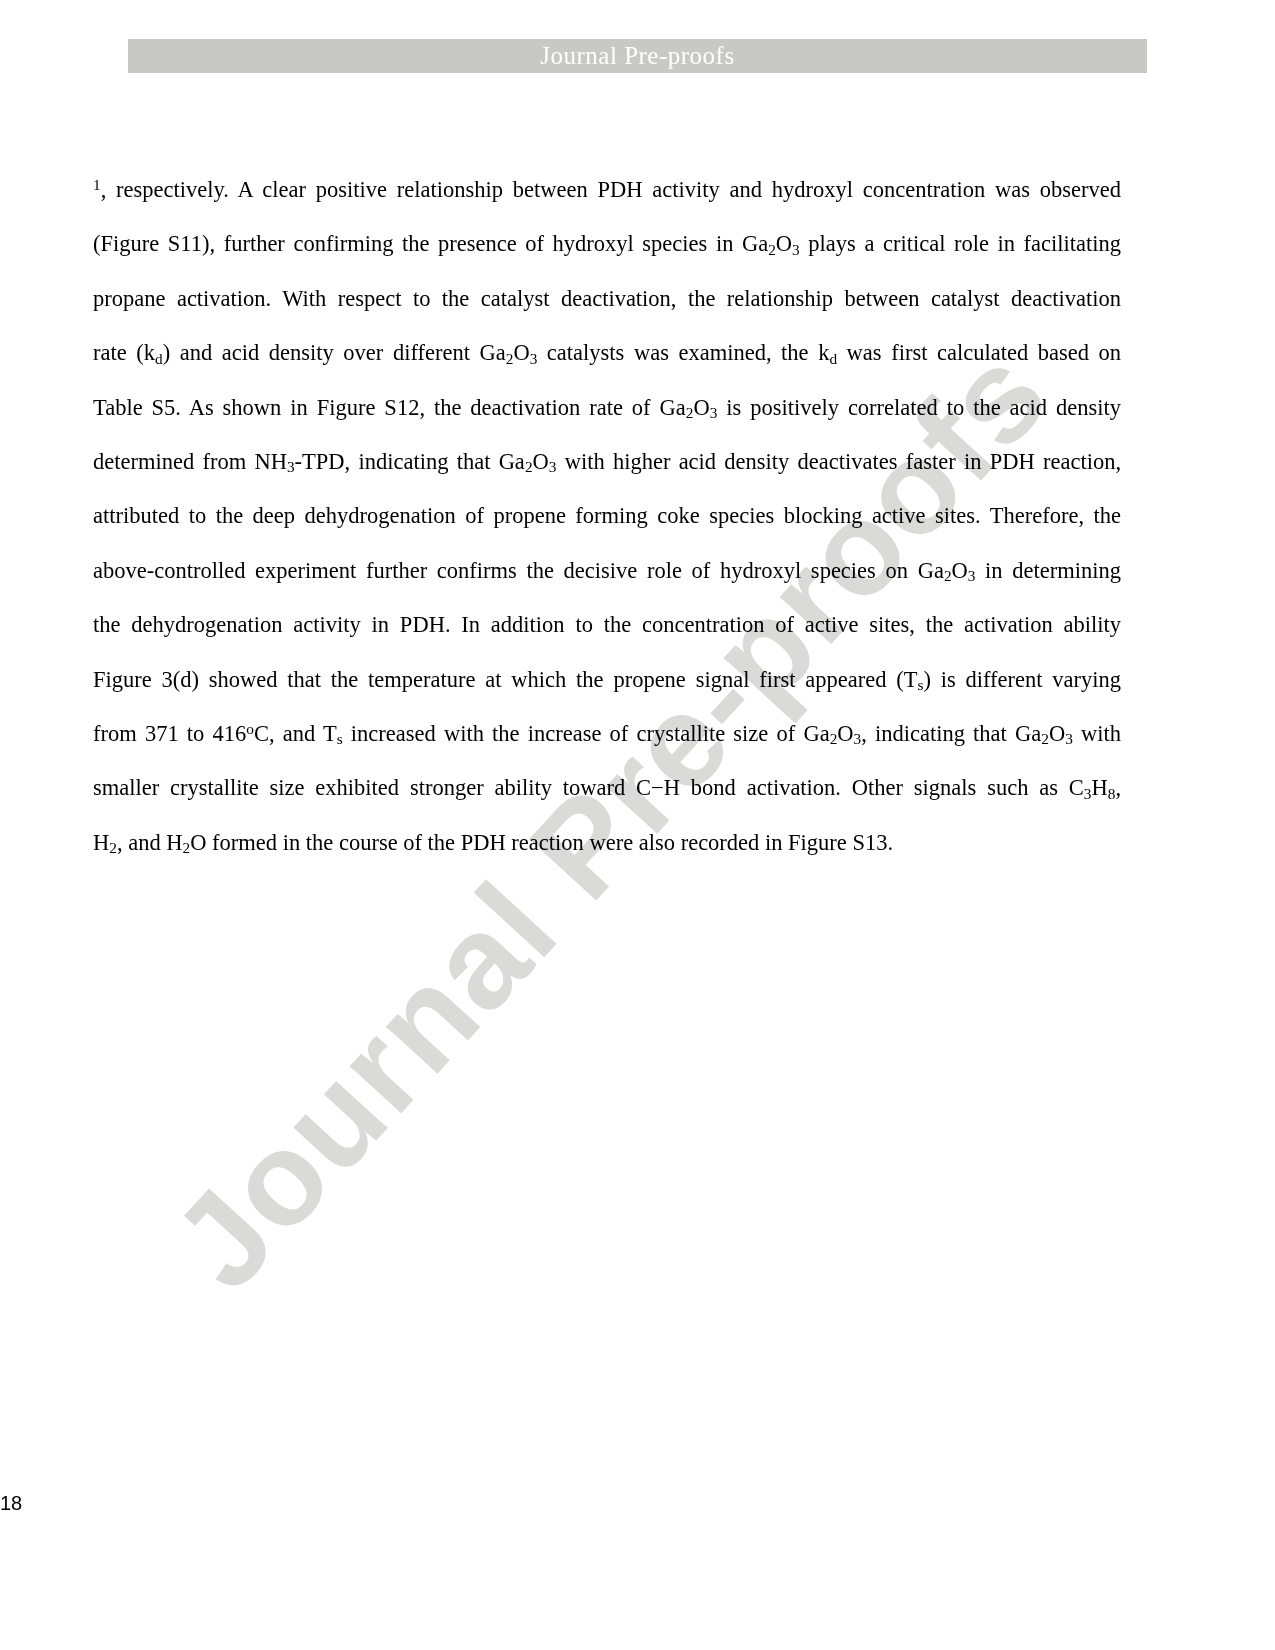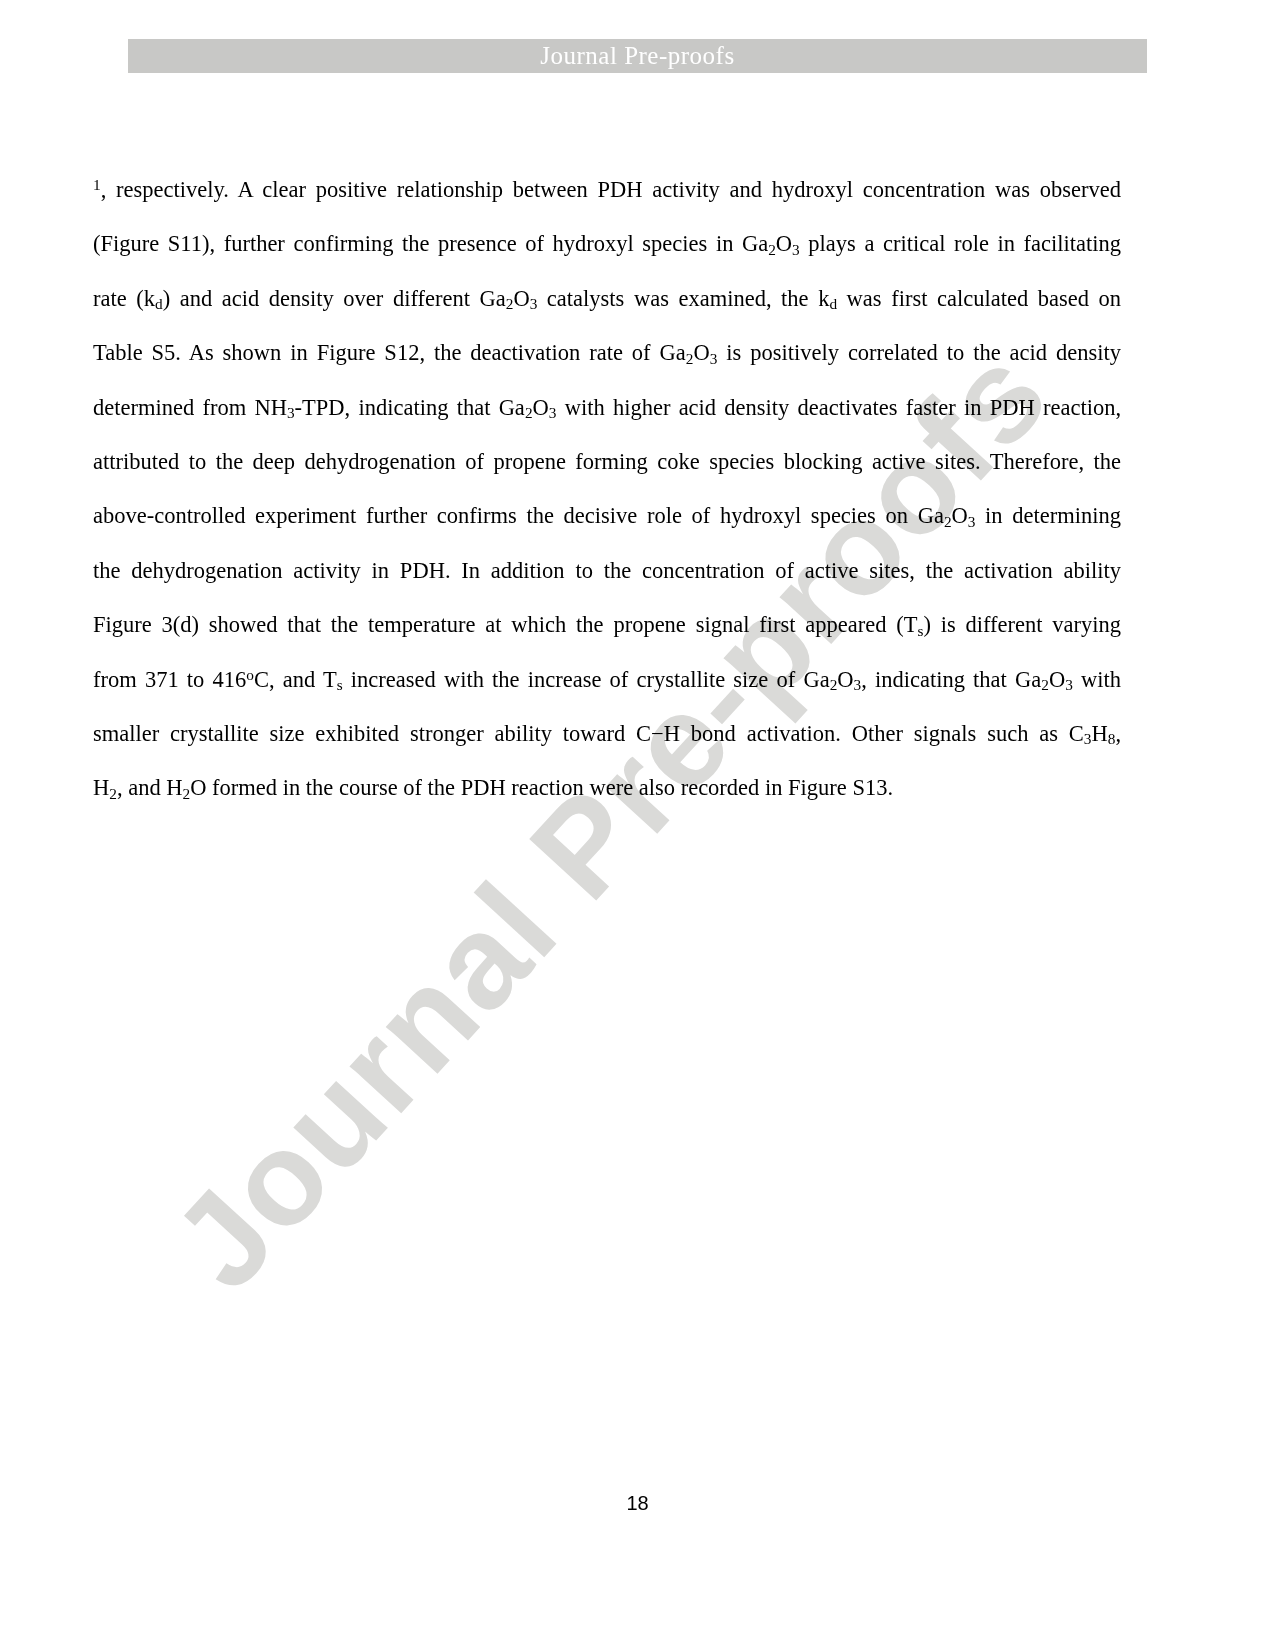--- a/index.html
+++ b/index.html
@@ -107,6 +107,7 @@
   <div class="body-text">
     <div class="line"><sup>1</sup>, respectively. A clear positive relationship between PDH activity and hydroxyl concentration was observed</div>
     <div class="line">(Figure S11), further confirming the presence of hydroxyl species in Ga<sub>2</sub>O<sub>3</sub> plays a critical role in facilitating</div>
+    <div class="line">propane activation. With respect to the catalyst deactivation, the relationship between catalyst deactivation</div>
     <div class="line">rate (k<sub>d</sub>) and acid density over different Ga<sub>2</sub>O<sub>3</sub> catalysts was examined, the k<sub>d</sub> was first calculated based on</div>
     <div class="line">Table S5. As shown in Figure S12, the deactivation rate of Ga<sub>2</sub>O<sub>3</sub> is positively correlated to the acid density</div>
     <div class="line">determined from NH<sub>3</sub>-TPD, indicating that Ga<sub>2</sub>O<sub>3</sub> with higher acid density deactivates faster in PDH reaction,</div>

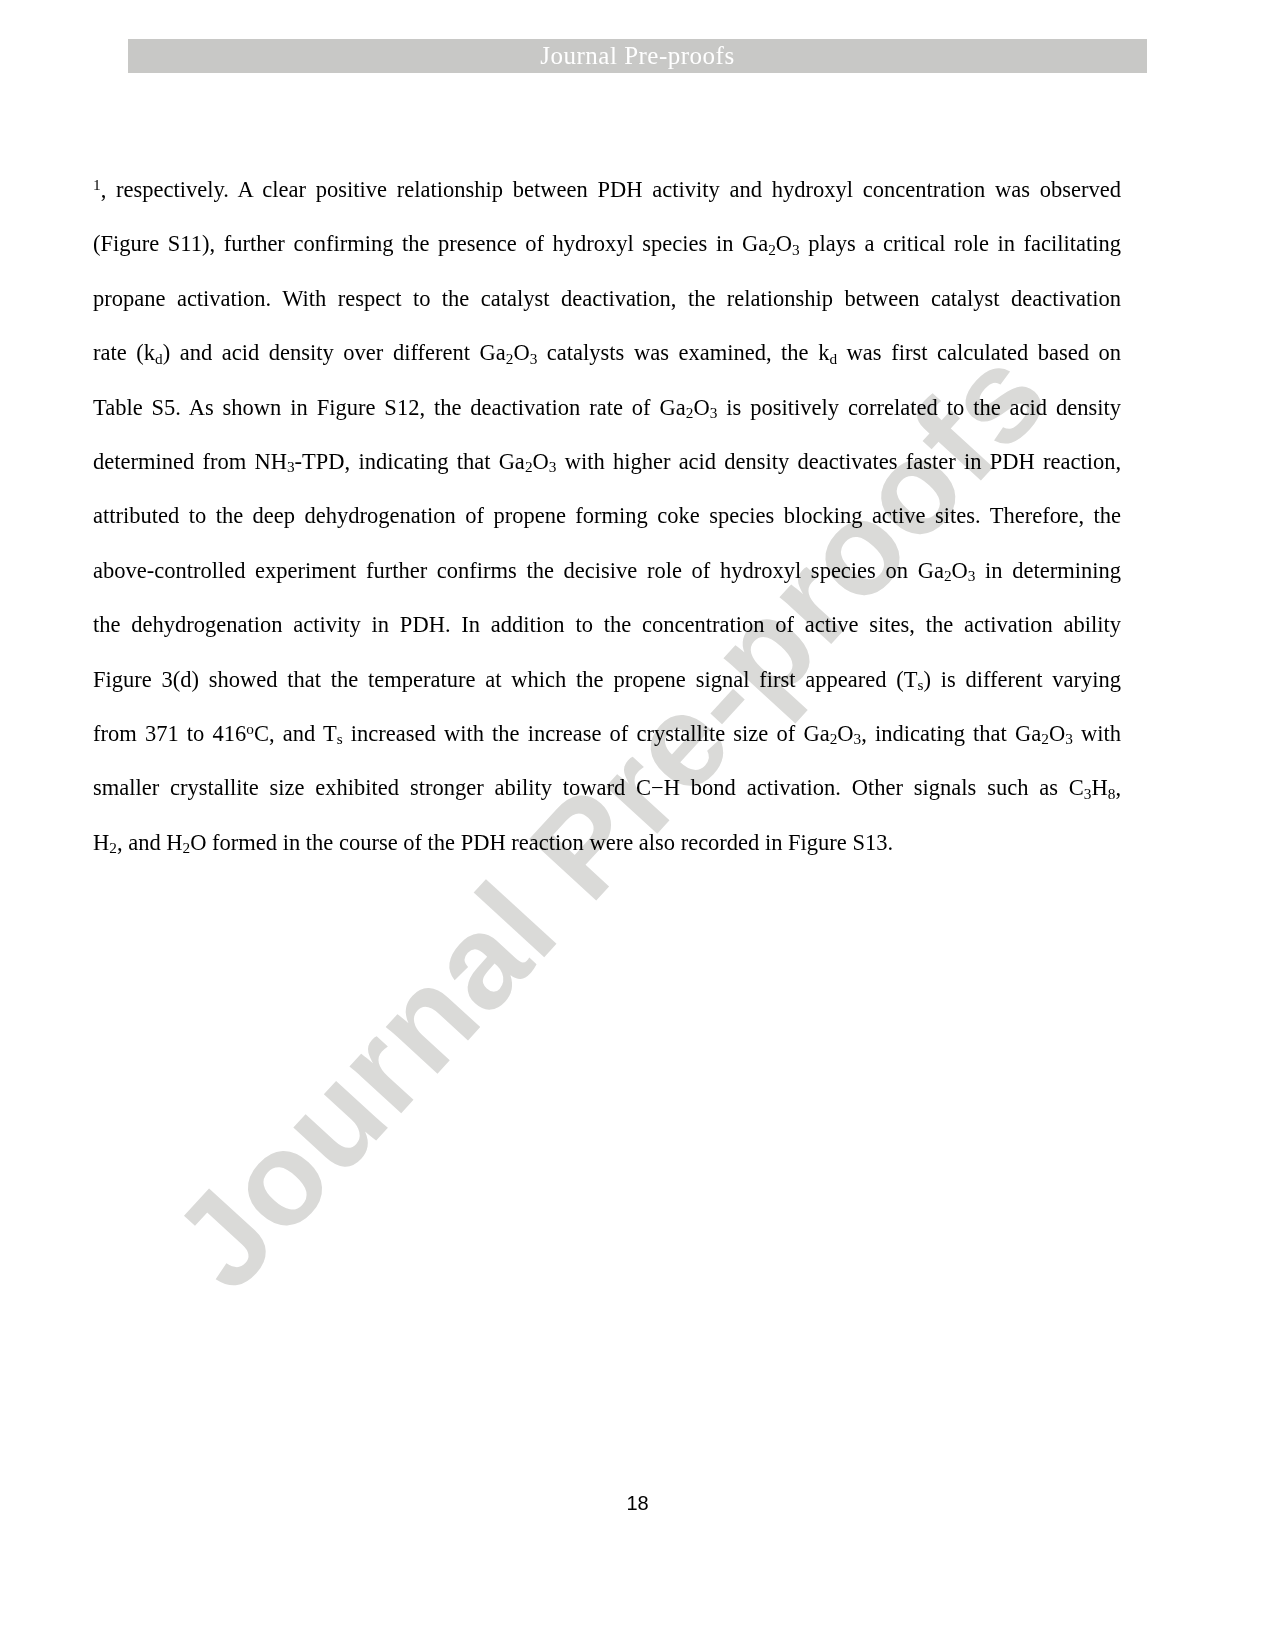--- a/index.html
+++ b/index.html
@@ -86,7 +86,6 @@
     left: 0;
     top: 1492px;
     width: 100%;
-    text-align: center;
     font-family: "Liberation Sans", sans-serif;
     font-size: 20px;
     color: #000000;

